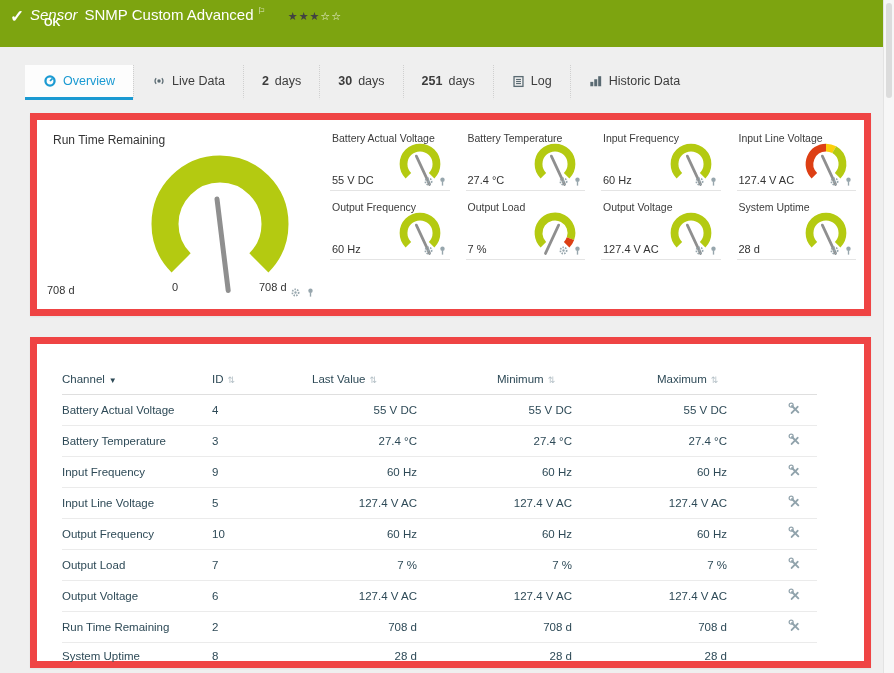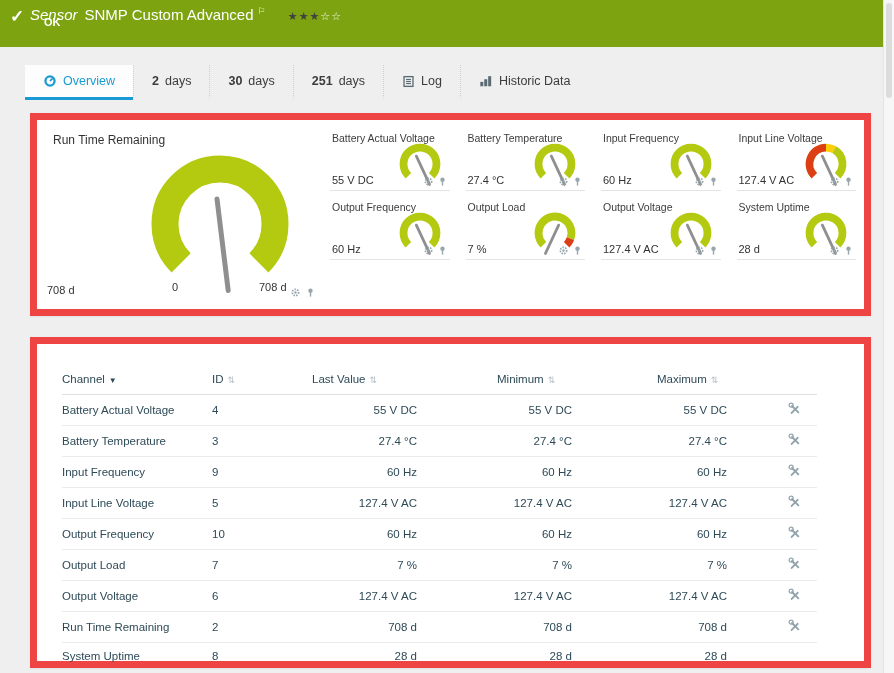--- a/index.html
+++ b/index.html
@@ -112,6 +112,14 @@
       <line x1="8" y1="8" x2="11" y2="5" stroke="#1b9ad2" stroke-width="2"></line>
     </svg>
     <span>Overview</span>
+  </div>
+  <div class="tab">
+    <svg width="14" height="14" viewBox="0 0 16 16">
+      <circle cx="8" cy="8" r="2" fill="#5a6a72"></circle>
+      <path d="M4.8 4.8 A4.5 4.5 0 0 0 4.8 11.2" fill="none" stroke="#5a6a72" stroke-width="1.5"></path>
+      <path d="M11.2 4.8 A4.5 4.5 0 0 1 11.2 11.2" fill="none" stroke="#5a6a72" stroke-width="1.5"></path>
+    </svg>
+    <span>Live Data</span>
   </div>
   <div class="tab">
     <span class="num">2</span>

